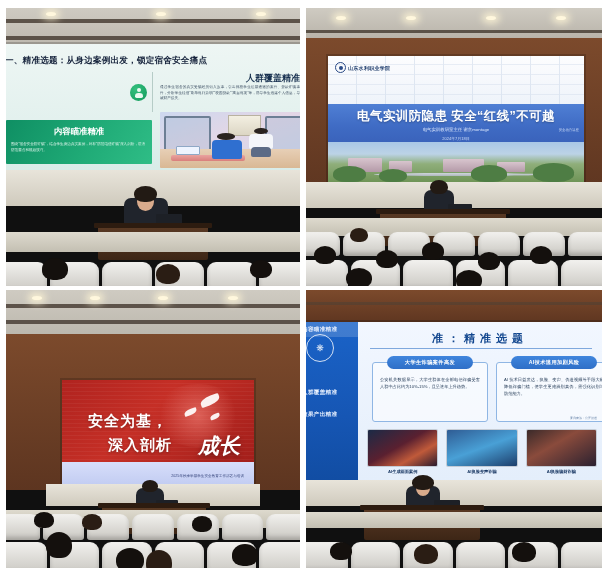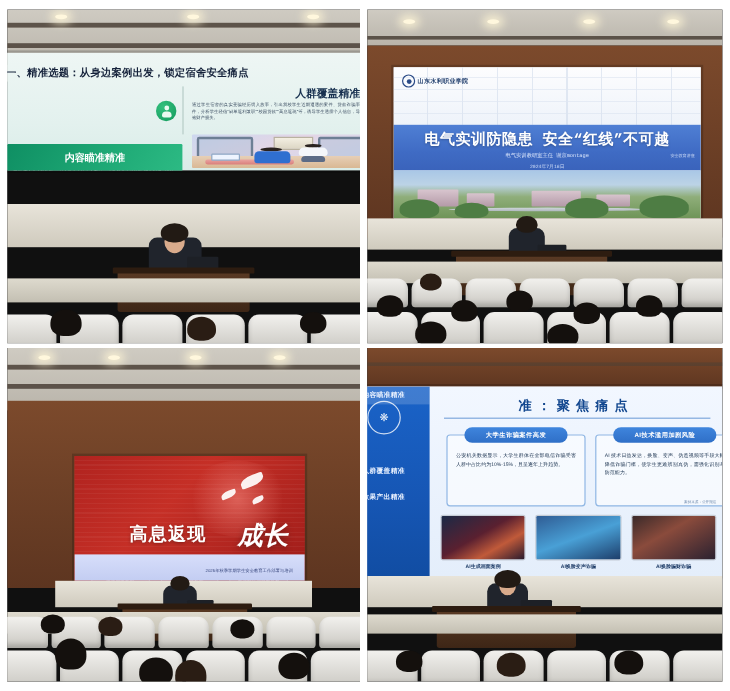--- a/index.html
+++ b/index.html
@@ -159,7 +159,7 @@
       <div class="downlight" style="left:250px;top:4px;"></div>
       <div class="wall-panel" style="left:0;top:46px;right:0;height:14px;"></div>
 
-      <div class="screen s1" style="left:-4px;top:36px;width:302px;height:98px;">
+      <div class="screen s1" style="left:-4px;top:36px;width:302px;height:126px;">
         <div class="s1-title">一、精准选题：从身边案例出发，锁定宿舍安全痛点</div>
         <div class="divider"></div>
         <div class="circ"></div>

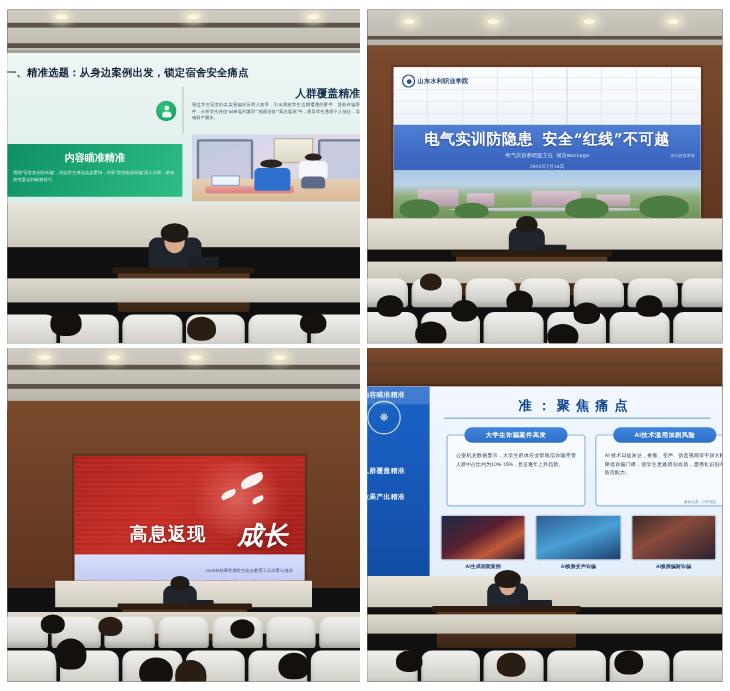--- a/index.html
+++ b/index.html
@@ -66,7 +66,7 @@
   .il-win{position:absolute;background:linear-gradient(#f3efe2,#dcd6c4);border:1px solid #b9b2a0;}
 
   
-  .s2{background:#eef2f8;font-family:Liberation Mono, monospace;}
+  .s2{background:#eef2f8;}
   .s2 .hdr{position:absolute;left:0;right:0;top:0;height:38%;
      background:linear-gradient(180deg,#fdfdfe,#eef3fa);}
   .s2 .hdr-grid{position:absolute;inset:0;opacity:.5;

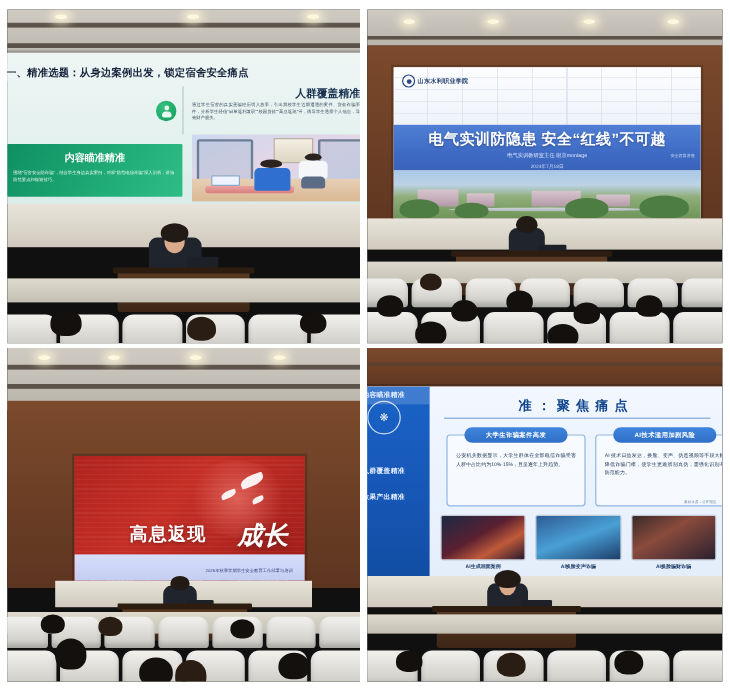--- a/index.html
+++ b/index.html
@@ -379,7 +379,7 @@
           </div>
         </div>
 
-        <div class="t4">准：聚焦痛点</div>
+        <div class="t4">准：精准选题</div>
         <div class="rule"></div>
 
         <div class="card c1">

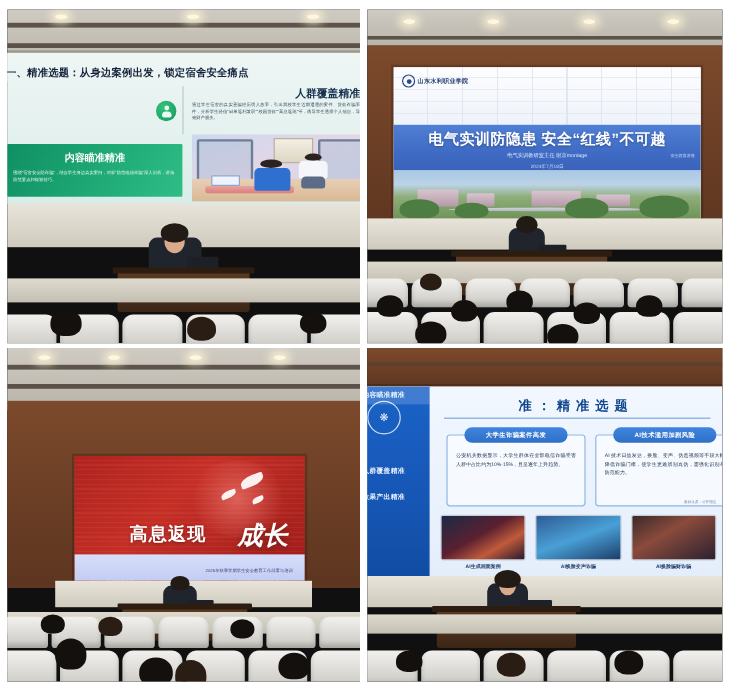--- a/index.html
+++ b/index.html
@@ -311,6 +311,7 @@
           <div class="dove" style="left:6px;top:13px;width:13px;height:6px;"></div>
           <div class="dove" style="left:32px;top:18px;width:10px;height:5px;"></div>
         </div>
+        <div class="t3a">安全为基，</div>
         <div class="t3b">高息返现</div>
         <div class="t3c">成长</div>
         <div class="author">主讲人：张老师</div>

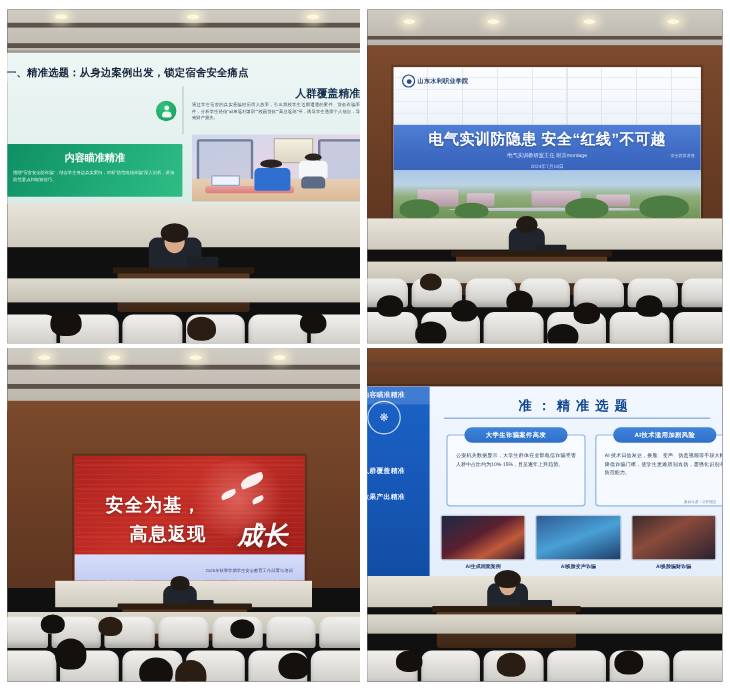--- a/index.html
+++ b/index.html
@@ -312,7 +312,7 @@
           <div class="dove" style="left:32px;top:18px;width:10px;height:5px;"></div>
         </div>
         <div class="t3a">安全为基，</div>
-        <div class="t3b">高息返现</div>
+        <div class="t3b">深入剖析</div>
         <div class="t3c">成长</div>
         <div class="author">主讲人：张老师</div>
         <div class="pills">

